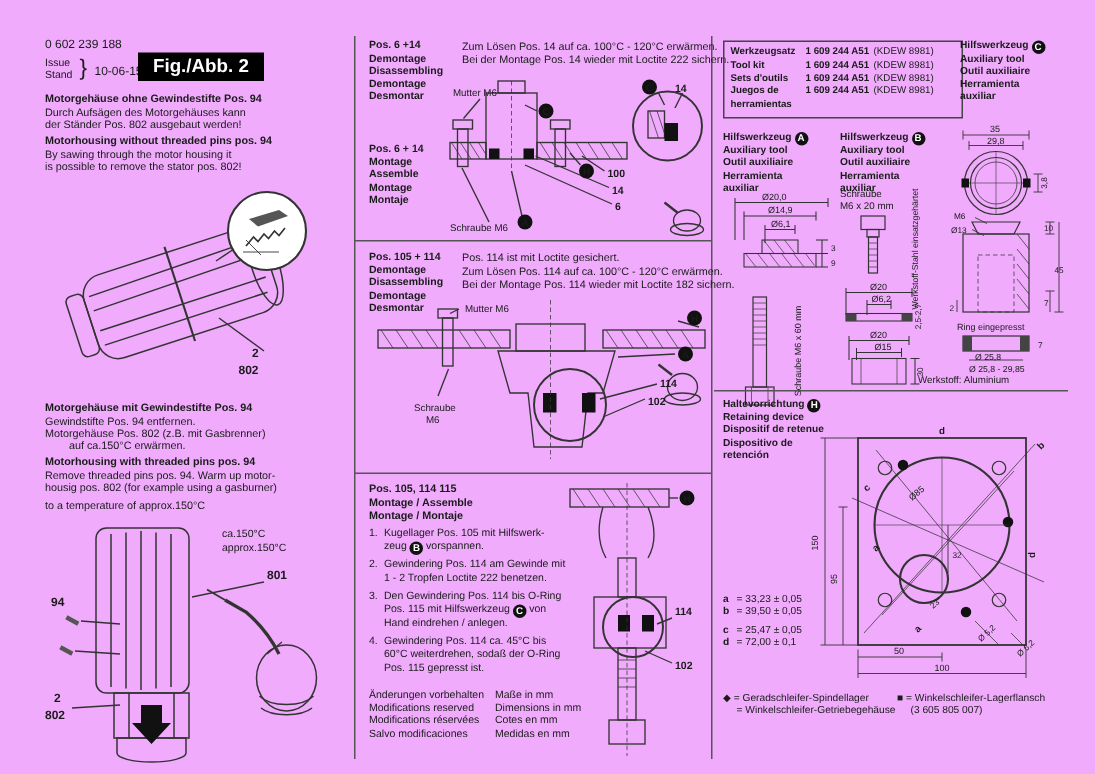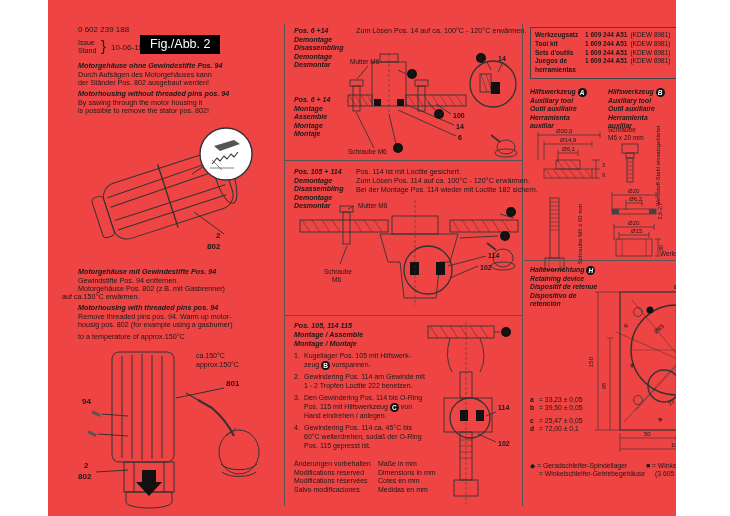--- a/index.html
+++ b/index.html
@@ -3,8 +3,8 @@
 <meta charset="utf-8">
 <style>
   html,body{margin:0;padding:0;background:#fff;}
-  .page{position:relative;width:628px;height:516px;background:#ef4444;
-        font-family:"Liberation Sans",sans-serif;color:#1a1a1a;overflow:hidden;margin-left:48px;}
+  .page{position:relative;width:730px;height:516px;background:#f0abfc;
+        font-family:"Liberation Sans",sans-serif;color:#1a1a1a;overflow:hidden;}
   .t{position:absolute;white-space:nowrap;font-size:7.2px;line-height:1.2;}
   .b{font-weight:bold;font-style:italic;}
   .vline{position:absolute;width:1px;background:#555;}

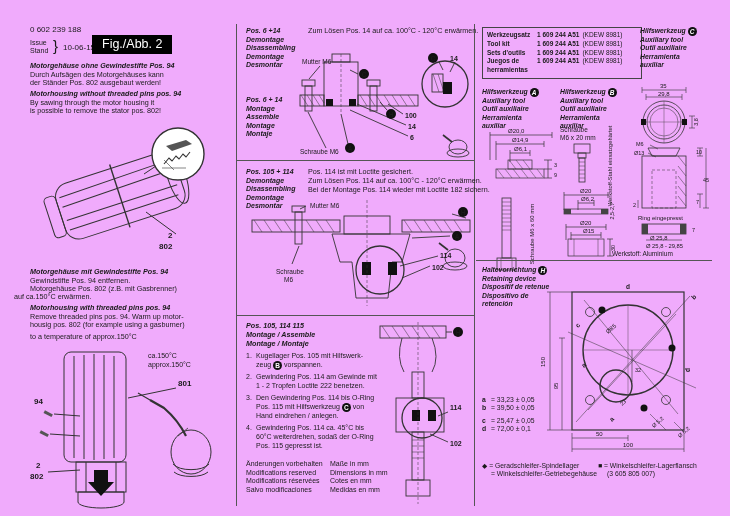--- a/index.html
+++ b/index.html
@@ -9,7 +9,7 @@
   .b{font-weight:bold;font-style:italic;}
   .vline{position:absolute;width:1px;background:#555;}
   .hline{position:absolute;height:1px;background:#555;}
-  .figbox{position:absolute;background:#000;color:#fff;font-weight:normal;
+  .figbox{position:absolute;background:#000;color:#fff;font-weight:bold;
           font-size:12.5px;padding:2px 10px 3px 10px;}
   .co{display:inline-block;width:9px;height:9px;border-radius:50%;background:#111;
       color:#fff;font-size:6.5px;font-weight:bold;text-align:center;line-height:9px;

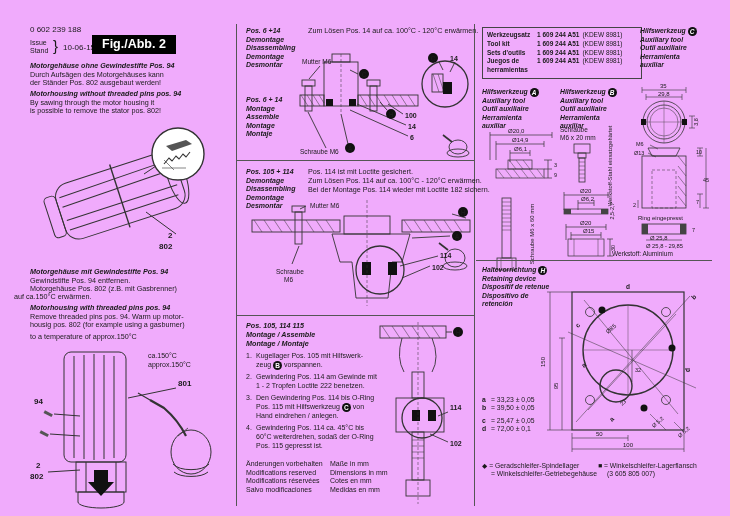--- a/index.html
+++ b/index.html
@@ -132,6 +132,7 @@
   </div>
   <div class="stack" style="left:308px;top:27px;font-size:7.2px">
     <div>Zum Lösen Pos. 14 auf ca. 100°C - 120°C erwärmen.</div>
+    <div>Bei der Montage Pos. 14 wieder mit Loctite 222 sichern.</div>
   </div>
 
   <svg style="left:300px;top:52px" width="172" height="106" viewBox="0 0 172 106">

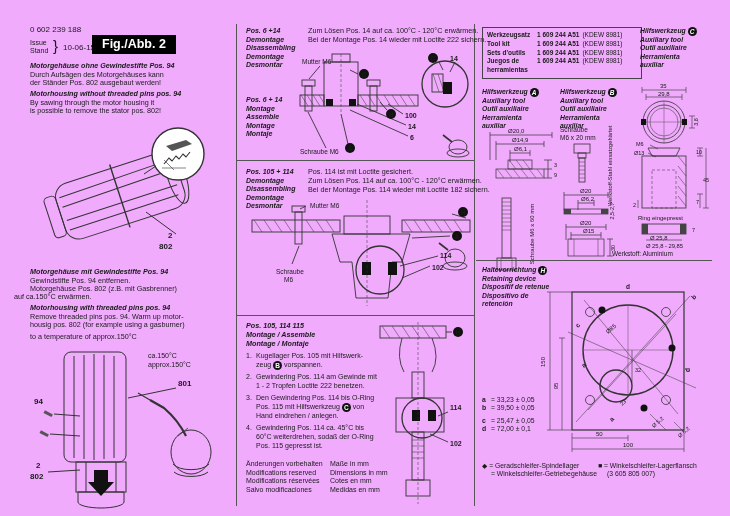--- a/index.html
+++ b/index.html
@@ -6,7 +6,7 @@
   .page{position:relative;width:730px;height:516px;background:#f0abfc;
         font-family:"Liberation Sans",sans-serif;color:#1a1a1a;overflow:hidden;}
   .t{position:absolute;white-space:nowrap;font-size:7.2px;line-height:1.2;}
-  .b{font-weight:bold;font-style:italic;}
+  .b{font-weight:bold;}
   .vline{position:absolute;width:1px;background:#555;}
   .hline{position:absolute;height:1px;background:#555;}
   .figbox{position:absolute;background:#000;color:#fff;font-weight:bold;

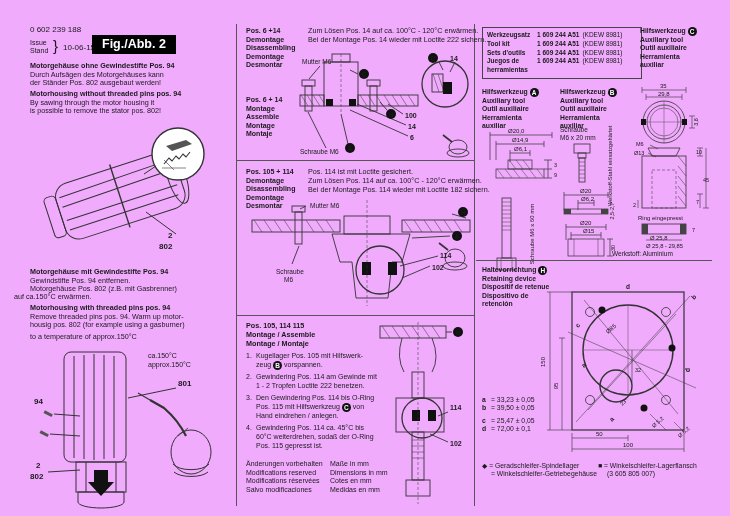--- a/index.html
+++ b/index.html
@@ -77,7 +77,7 @@
   <div class="t b" style="left:30px;top:268px">Motorgehäuse mit Gewindestifte Pos. 94</div>
   <div class="t" style="left:30px;top:277px">Gewindstifte Pos. 94 entfernen.</div>
   <div class="t" style="left:30px;top:285px">Motorgehäuse Pos. 802 (z.B. mit Gasbrenner)</div>
-  <div class="t" style="left:14px;top:293px">auf ca.150°C erwärmen.</div>
+  <div class="t" style="left:46px;top:293px">auf ca.150°C erwärmen.</div>
   <div class="t b" style="left:30px;top:304px">Motorhousing with threaded pins pos. 94</div>
   <div class="t" style="left:30px;top:313px">Remove threaded pins pos. 94. Warm up motor-</div>
   <div class="t" style="left:30px;top:321px">housig pos. 802 (for example using a gasburner)</div>

